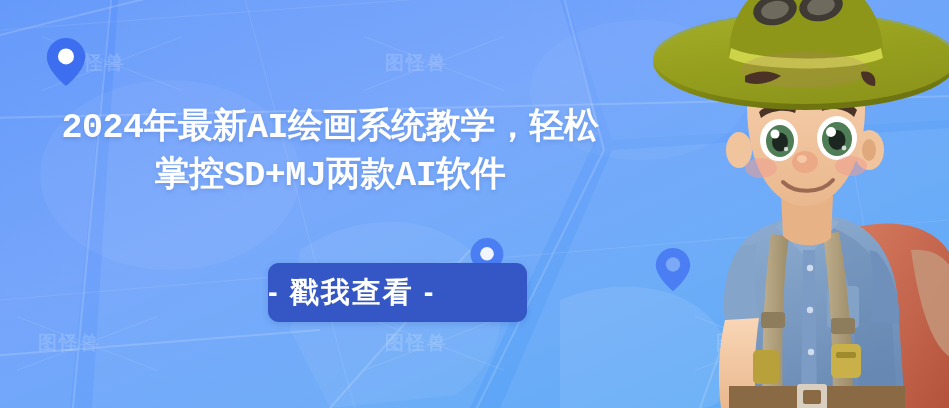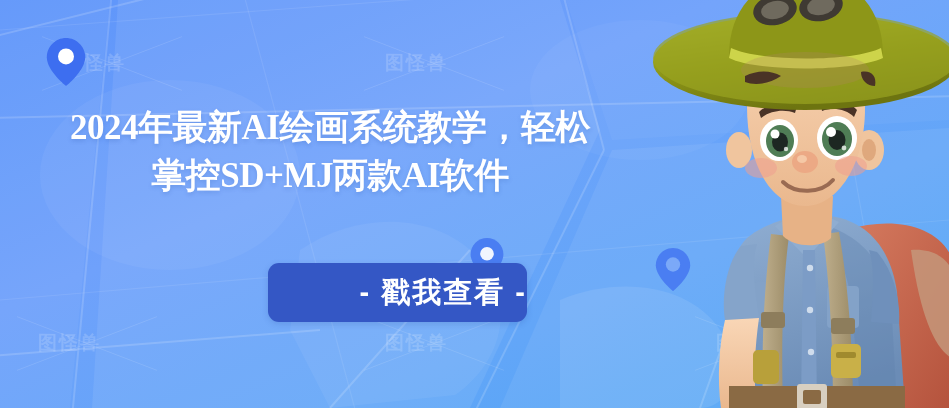--- a/index.html
+++ b/index.html
@@ -34,7 +34,7 @@
     letter-spacing:-0.5px;
     white-space:pre-line;
     text-shadow:0 2px 4px rgba(40,80,170,.22);
-    font-family:Liberation Serif, serif;
+    font-family:Liberation Mono, monospace;
   }
 
   

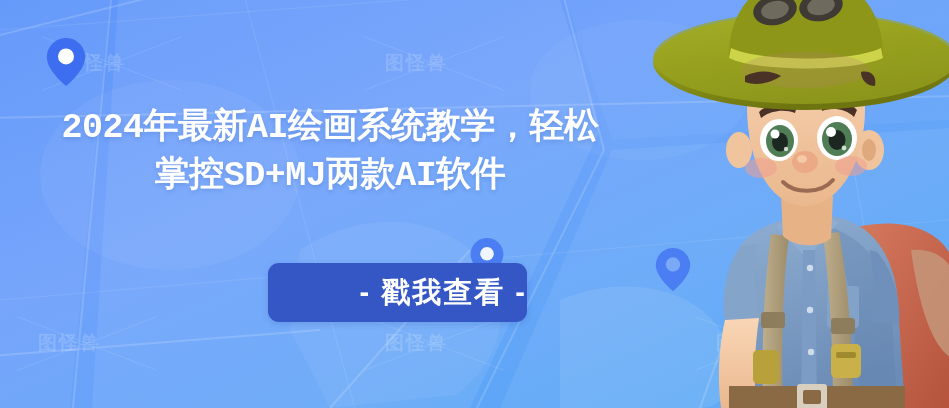--- a/index.html
+++ b/index.html
@@ -44,7 +44,7 @@
     width:259px; height:59px;
     background:#3457c5;
     border-radius:11px;
-    display:flex; align-items:center; justify-content:flex-end;
+    display:flex; align-items:center; justify-content:flex-start;
     cursor:pointer;
     box-shadow:0 2px 6px rgba(30,60,150,.18);
   }

